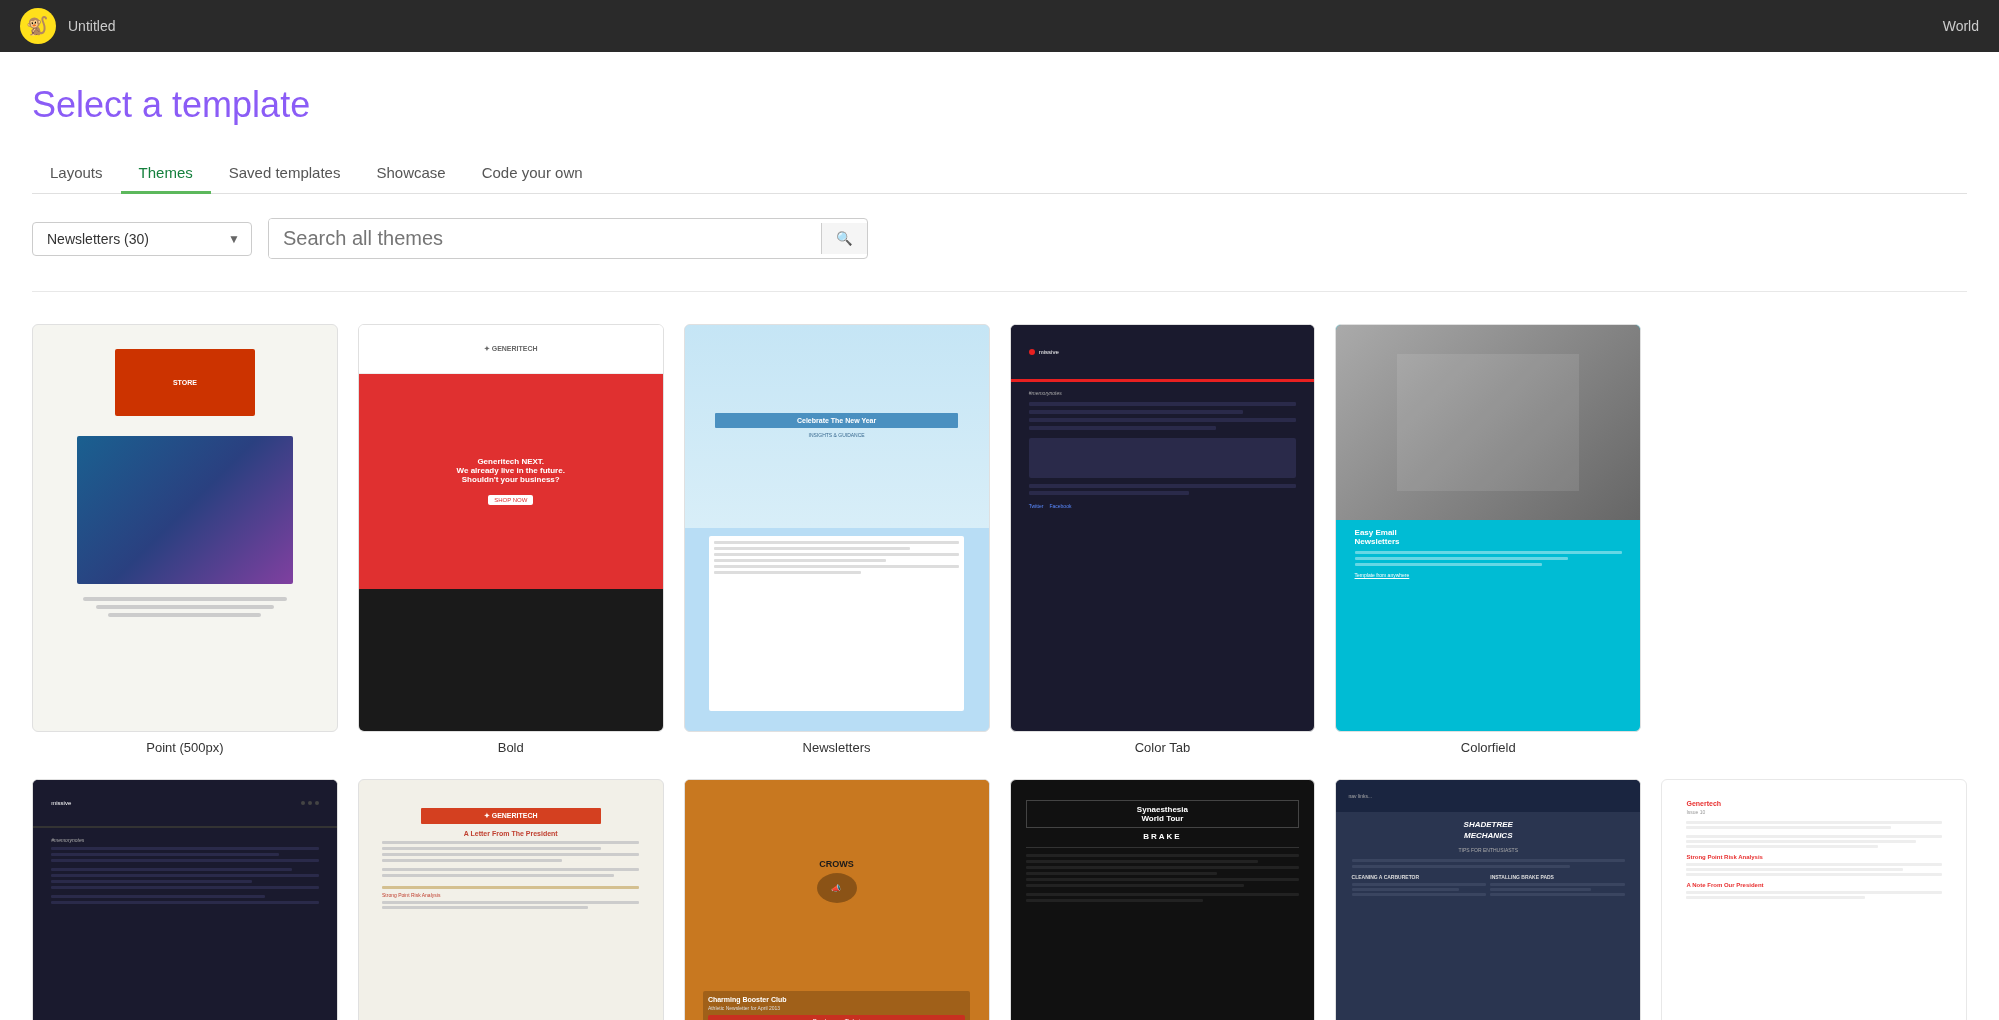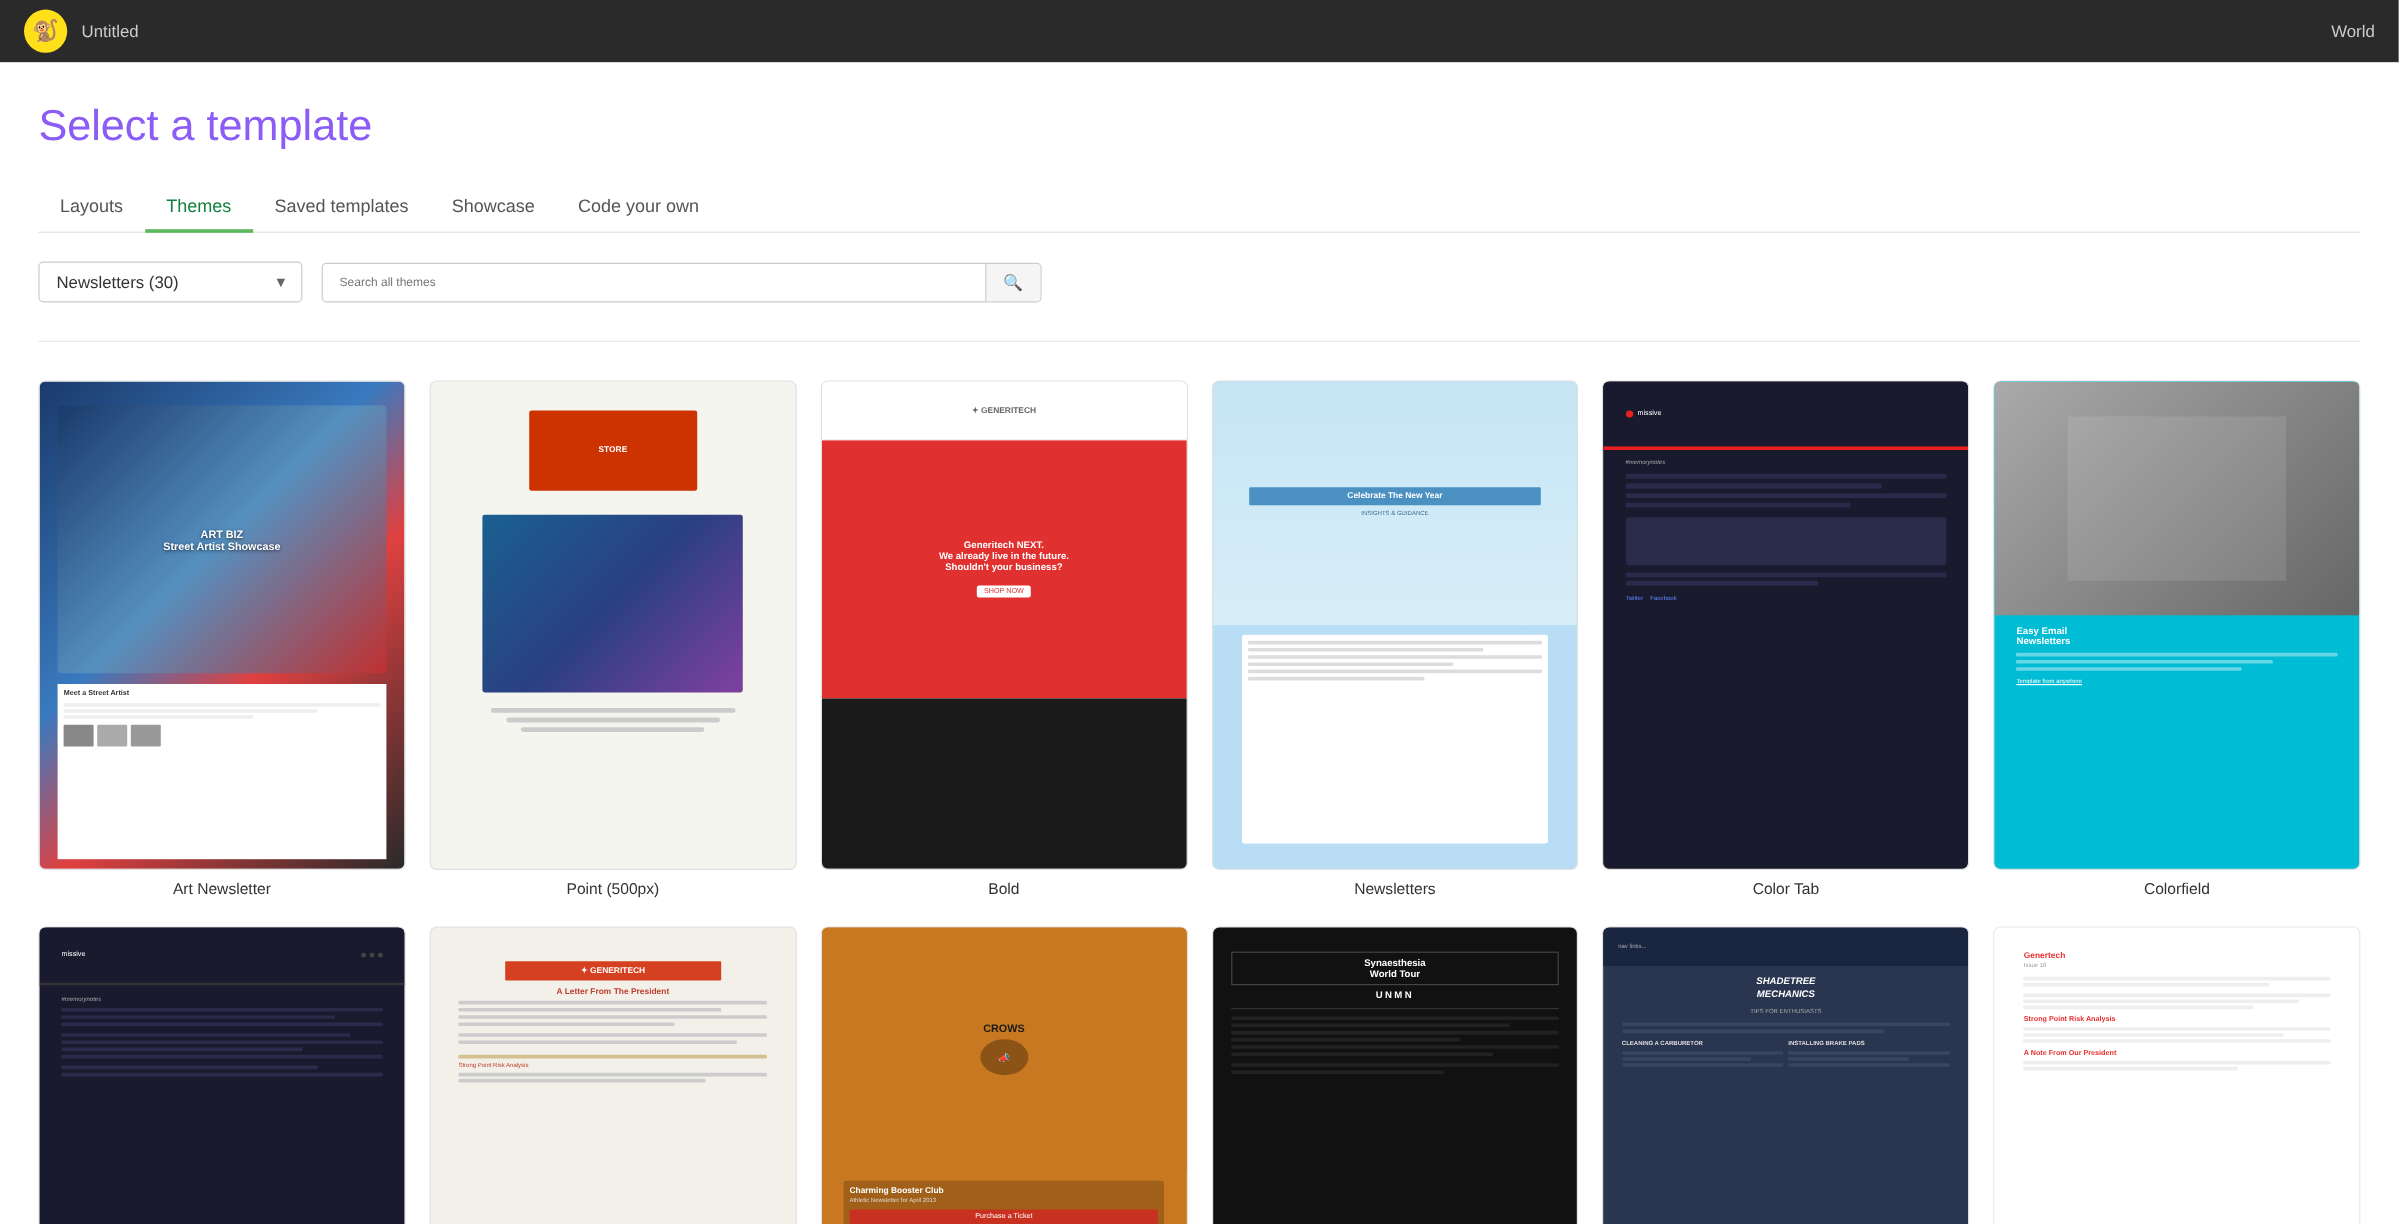--- a/index.html
+++ b/index.html
@@ -54,7 +54,7 @@
       background: #fff; overflow: hidden; flex: 1; max-width: 600px;
     }
     .search-input {
-      border: none; outline: none; padding: 8px 14px; font-size: 10px; flex: 1; color: #0c4a6e;
+      border: none; outline: none; padding: 8px 14px; font-size: 20px; flex: 1; color: #0c4a6e;
     }
     .search-btn {
       background: #f5f5f5; border: none; border-left: 1px solid #ccc; padding: 8px 14px; cursor: pointer; color: #555;

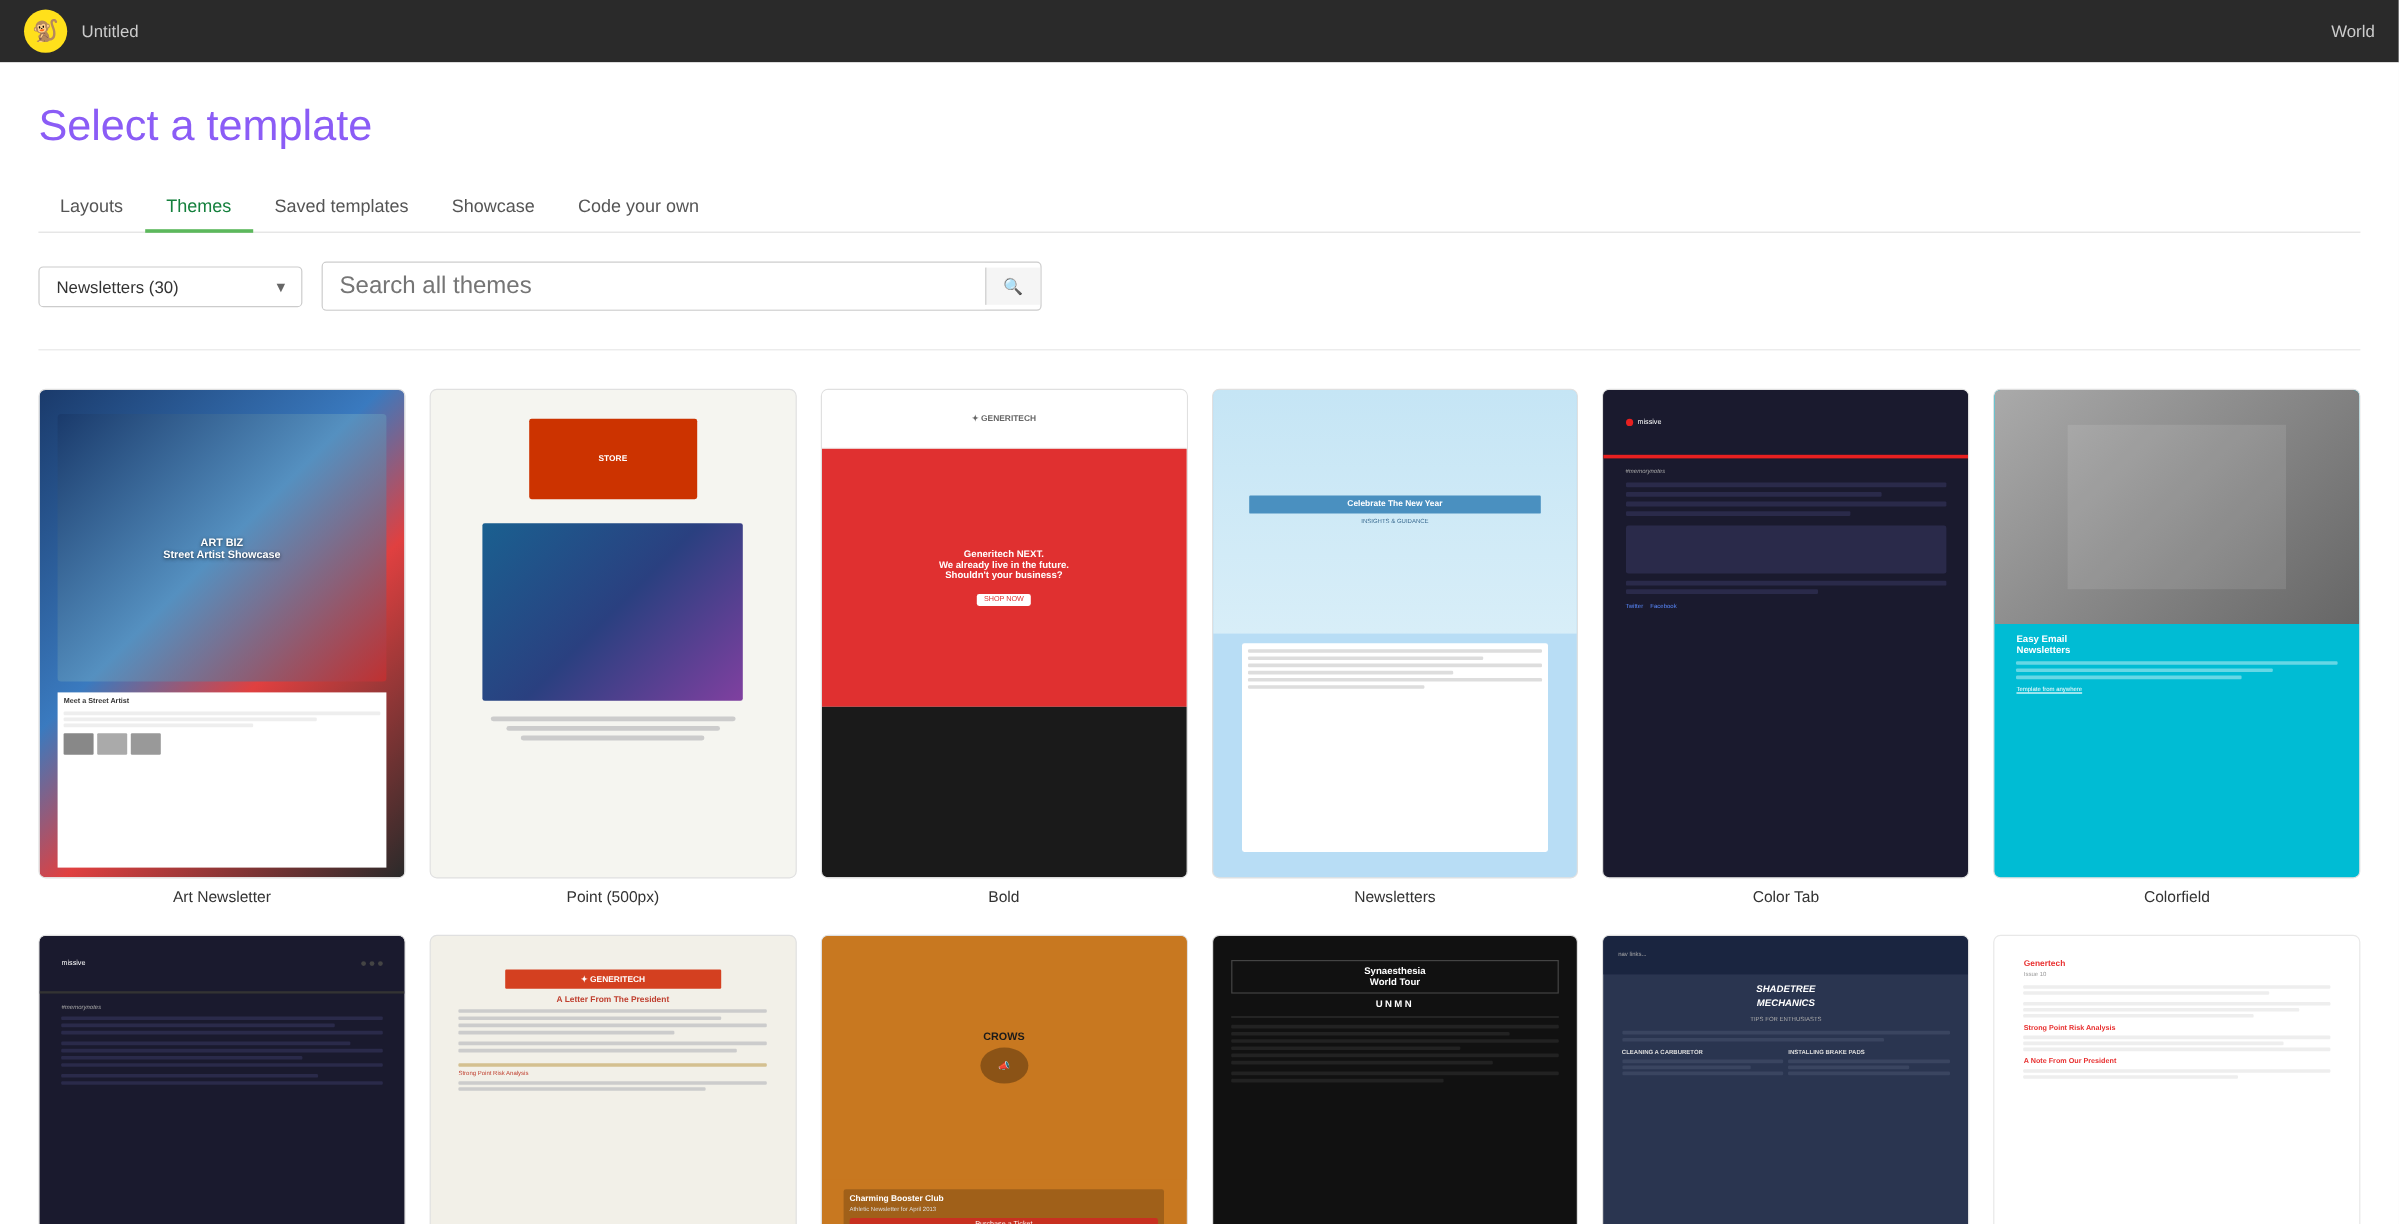--- a/index.html
+++ b/index.html
@@ -135,25 +135,6 @@
 
   <div class="grid">
 
-    <div class="template-card">
-      <div class="template-thumb thumb-art">
-        <div style="position:absolute;top:5%;left:5%;right:5%;height:55%;background:linear-gradient(135deg,#1a3a6b,#5590c0,#c03030);border-radius:3px;display:flex;align-items:center;justify-content:center;">
-          <div style="color:#fff;font-size:9px;font-weight:bold;text-align:center;text-shadow:0 1px 3px rgba(0,0,0,0.7);">ART BIZ<br>Street Artist Showcase</div>
-        </div>
-        <div style="position:absolute;top:62%;left:5%;right:5%;bottom:2%;background:#fff;padding:4px 5px;font-size:5px;color:#555;line-height:1.5;">
-          <div style="font-size:6px;font-weight:bold;color:#333;margin-bottom:3px;">Meet a Street Artist</div>
-          <div style="height:3px;background:#eee;margin-bottom:2px;border-radius:1px;"></div>
-          <div style="height:3px;background:#eee;margin-bottom:2px;border-radius:1px;width:80%;"></div>
-          <div style="height:3px;background:#eee;border-radius:1px;width:60%;"></div>
-          <div style="display:flex;gap:3px;margin-top:5px;">
-            <div style="width:25px;height:18px;background:#888;border-radius:1px;"></div>
-            <div style="width:25px;height:18px;background:#aaa;border-radius:1px;"></div>
-            <div style="width:25px;height:18px;background:#999;border-radius:1px;"></div>
-          </div>
-        </div>
-      </div>
-      <span class="template-name">Art Newsletter</span>
-    </div>
 
     <div class="template-card">
       <div class="template-thumb thumb-basic" style="background:#f5f5f0;padding:8% 8% 4%;display:flex;flex-direction:column;align-items:center;">

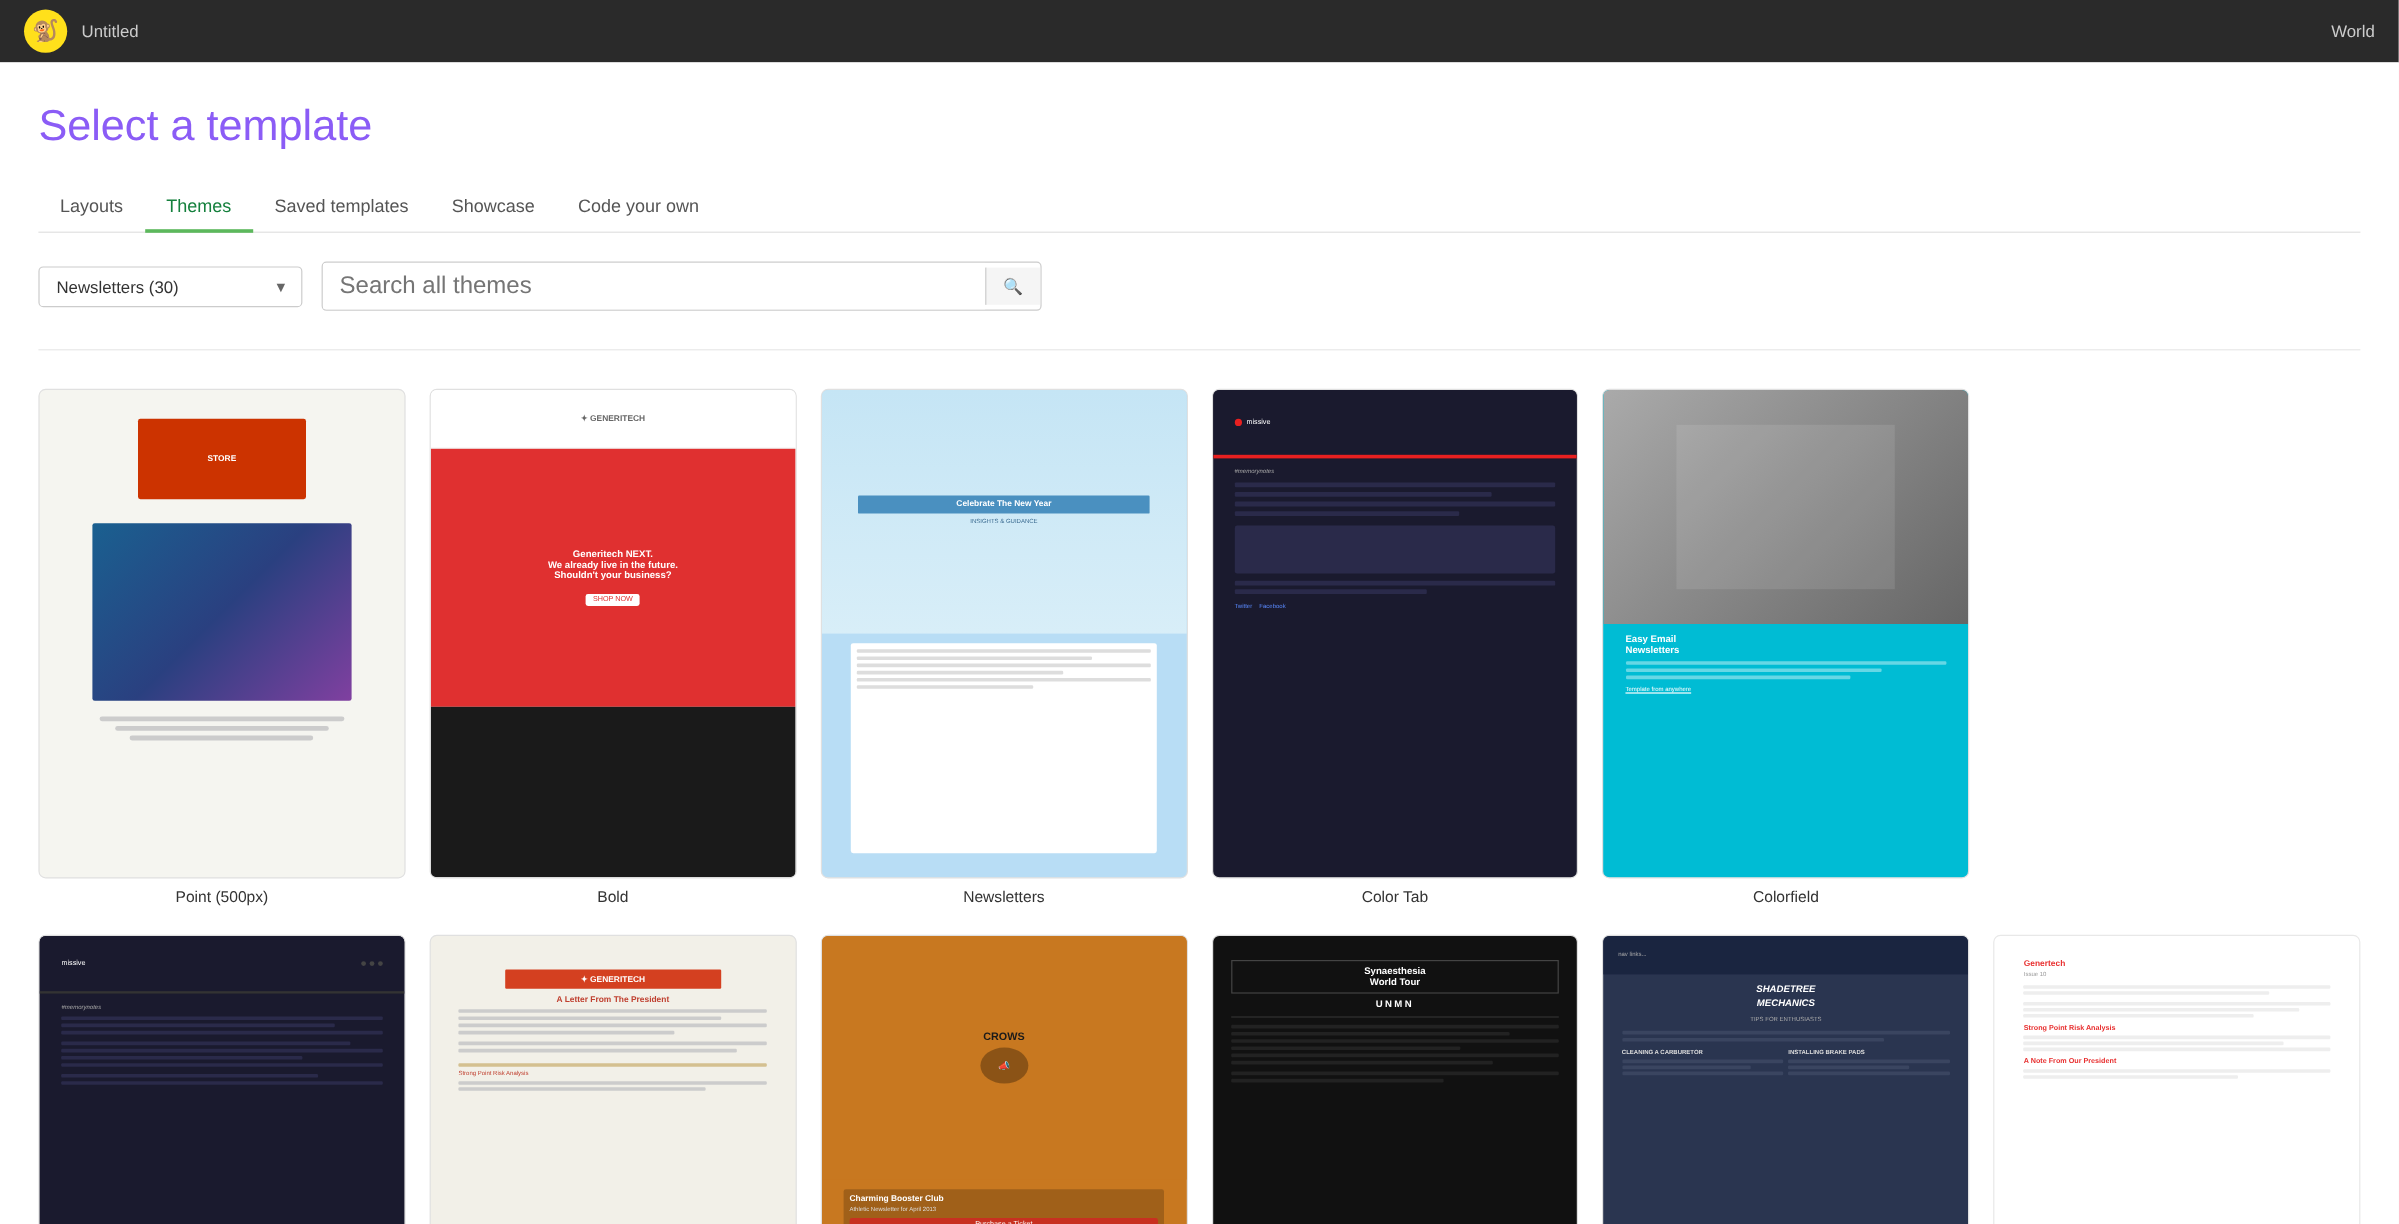--- a/index.html
+++ b/index.html
@@ -312,7 +312,7 @@
       <div class="template-thumb" style="background:#111;position:relative;">
         <div style="position:absolute;top:5%;left:5%;right:5%;bottom:5%;">
           <div style="color:#fff;font-size:8px;font-weight:bold;text-align:center;margin-bottom:4px;border:1px solid #444;padding:4px;">Synaesthesia<br>World Tour</div>
-          <div style="color:#fff;font-size:8px;font-weight:bold;text-align:center;margin-bottom:6px;letter-spacing:2px;">UNMN</div>
+          <div style="color:#fff;font-size:8px;font-weight:bold;text-align:center;margin-bottom:6px;letter-spacing:2px;">BRAKE</div>
           <div style="height:1px;background:#333;margin-bottom:6px;"></div>
           <div style="height:3px;background:#222;margin-bottom:3px;border-radius:1px;"></div>
           <div style="height:3px;background:#222;margin-bottom:3px;border-radius:1px;width:85%;"></div>

